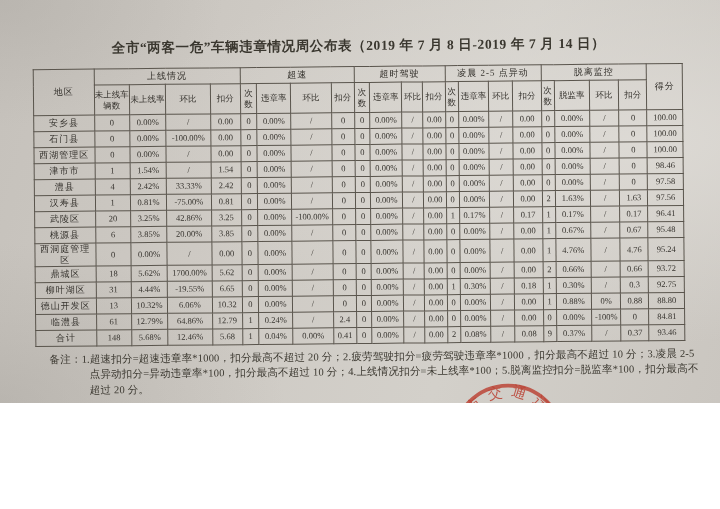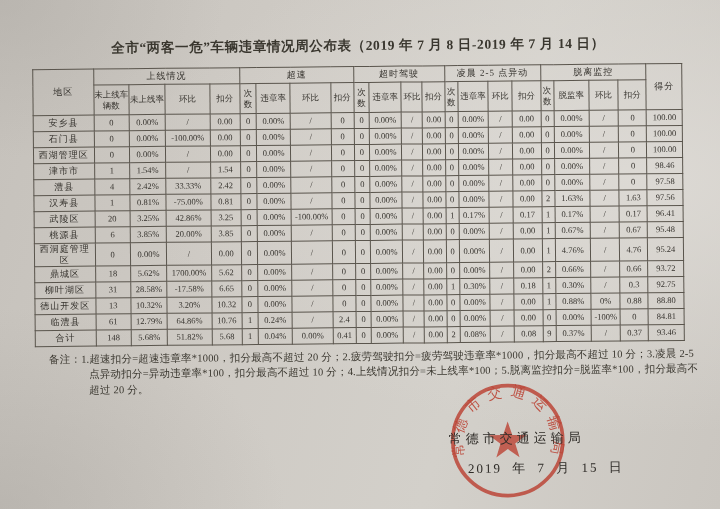--- a/index.html
+++ b/index.html
@@ -5,7 +5,7 @@
   html,body{margin:0;padding:0;}
   .page{
     position:relative;
-    width:720px;height:509px;
+    width:720px;height:403px;
     overflow:hidden;
     font-family:"Liberation Serif","DejaVu Serif",serif;
     background:

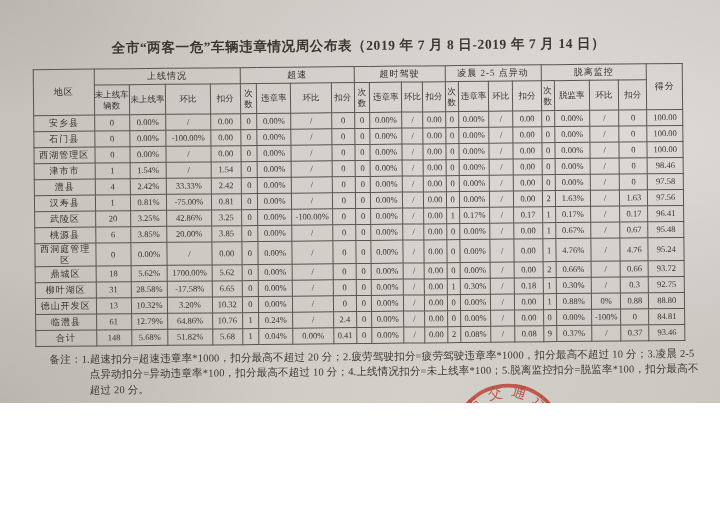--- a/index.html
+++ b/index.html
@@ -358,7 +358,7 @@
           <tr>
             <td class="region">柳叶湖区</td>
             <td>31</td>
-            <td>28.58%</td>
+            <td>4.44%</td>
             <td>-17.58%</td>
             <td>6.65</td>
             <td>0</td>

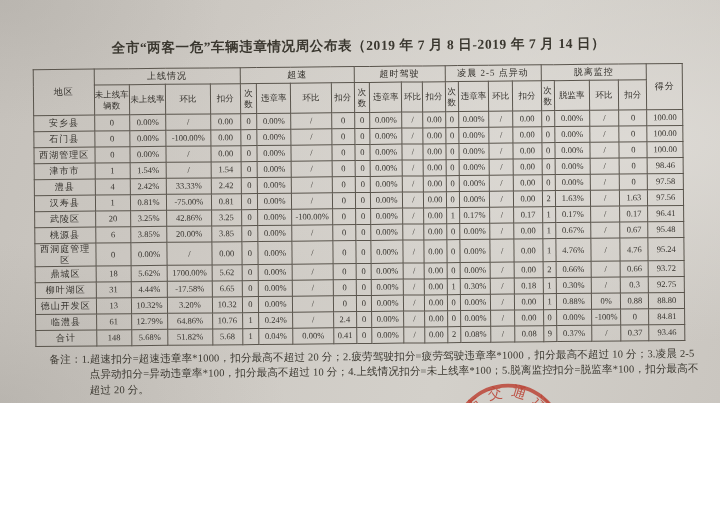--- a/index.html
+++ b/index.html
@@ -359,7 +359,7 @@
             <td class="region">柳叶湖区</td>
             <td>31</td>
             <td>4.44%</td>
-            <td>-17.58%</td>
+            <td>-19.55%</td>
             <td>6.65</td>
             <td>0</td>
             <td>0.00%</td>

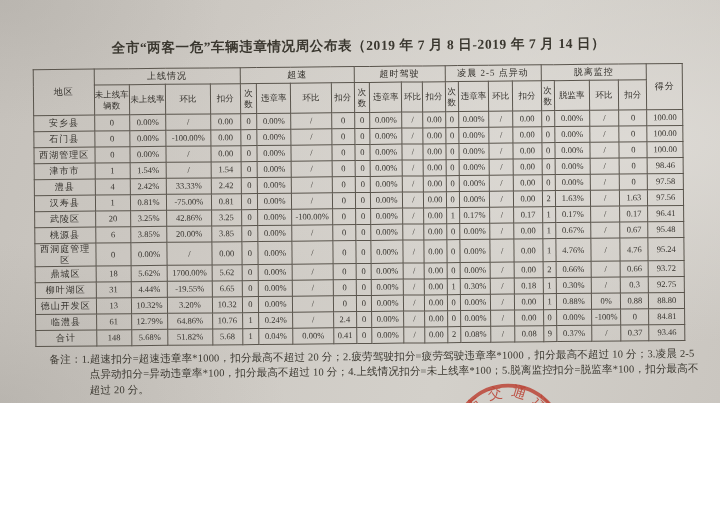--- a/index.html
+++ b/index.html
@@ -383,7 +383,7 @@
             <td class="region">德山开发区</td>
             <td>13</td>
             <td>10.32%</td>
-            <td>3.20%</td>
+            <td>6.06%</td>
             <td>10.32</td>
             <td>0</td>
             <td>0.00%</td>

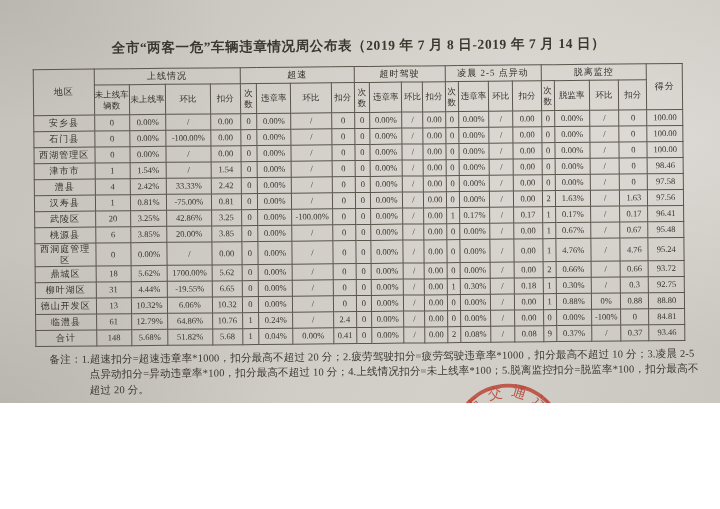--- a/index.html
+++ b/index.html
@@ -408,7 +408,7 @@
             <td>61</td>
             <td>12.79%</td>
             <td>64.86%</td>
-            <td>10.76</td>
+            <td>12.79</td>
             <td>1</td>
             <td>0.24%</td>
             <td>/</td>

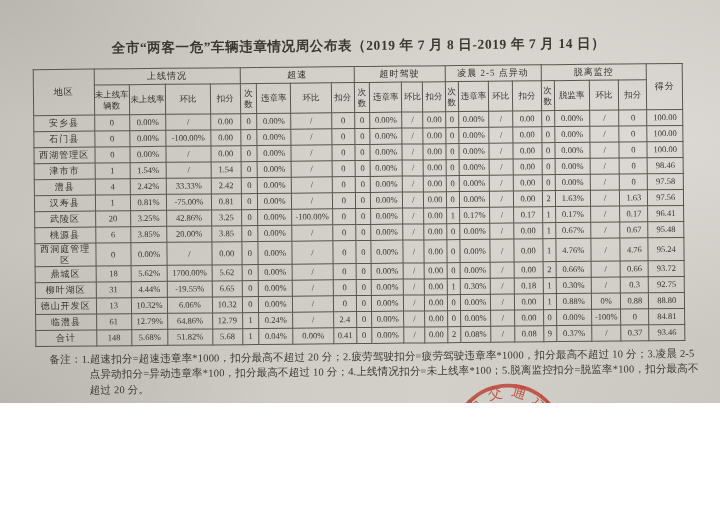--- a/index.html
+++ b/index.html
@@ -431,7 +431,7 @@
             <td class="region">合计</td>
             <td>148</td>
             <td>5.68%</td>
-            <td>51.82%</td>
+            <td>12.46%</td>
             <td>5.68</td>
             <td>1</td>
             <td>0.04%</td>

